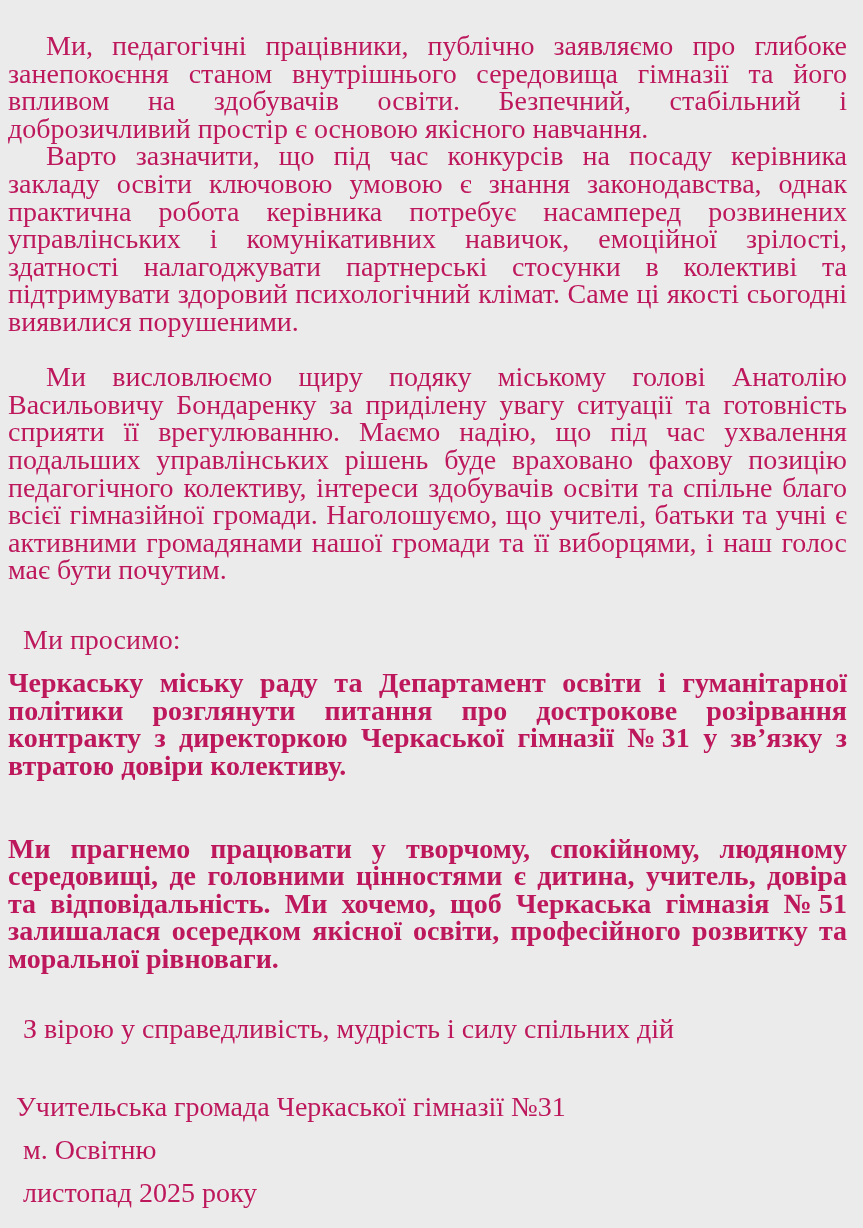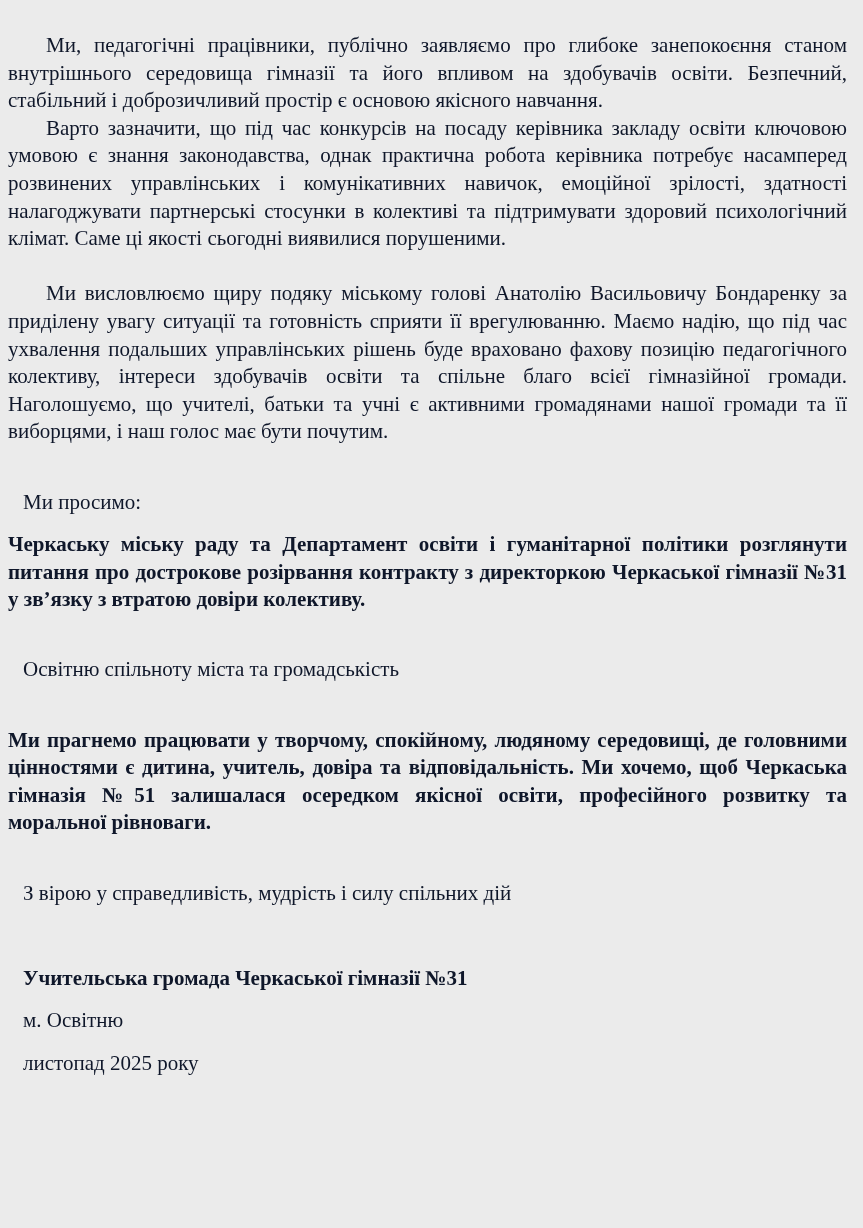--- a/index.html
+++ b/index.html
@@ -30,9 +30,9 @@
     left: 8px;
     top: 32px;
     width: 839px;
-    font-size: 21px;
+    font-size: 28px;
     line-height: 27.6px;
-    color: #0f172a;
+    color: #be185d;
     -webkit-font-smoothing: antialiased;
   }
 

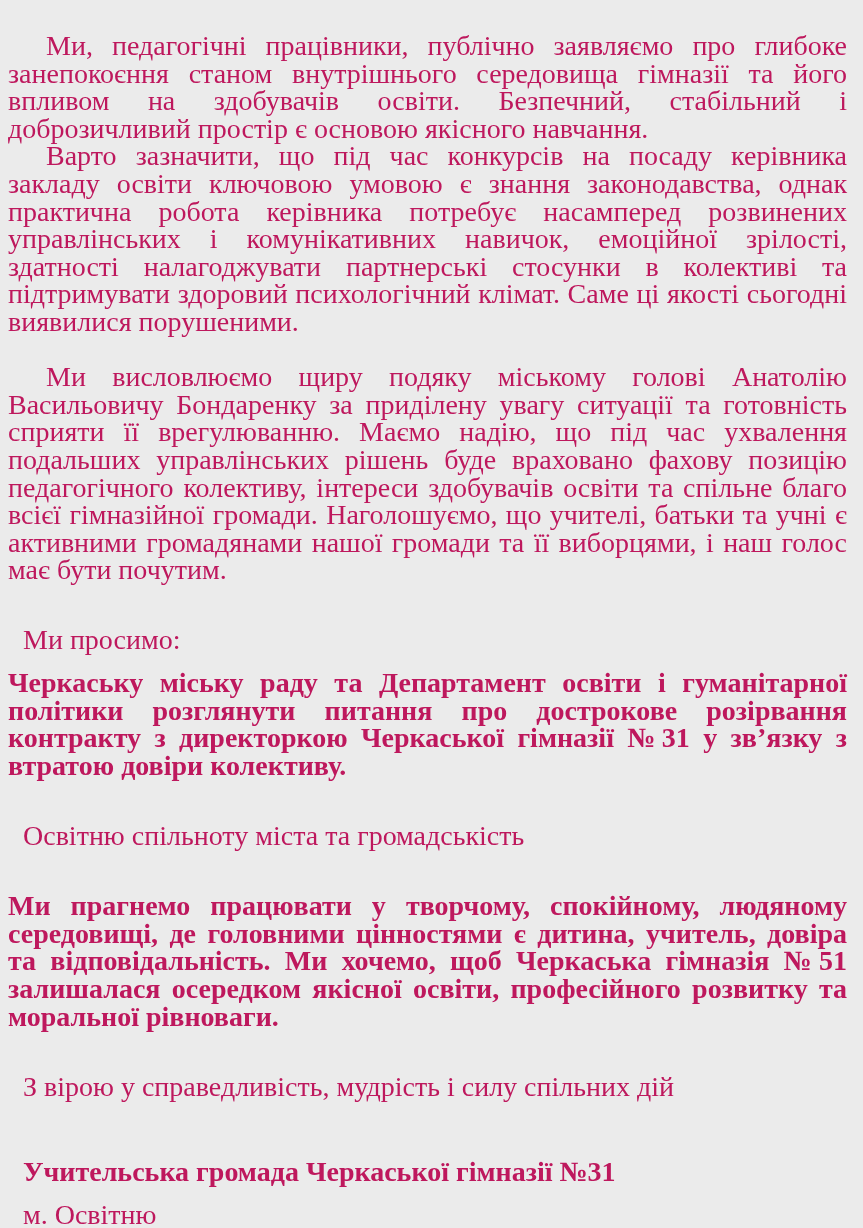--- a/index.html
+++ b/index.html
@@ -103,7 +103,6 @@
 
     <div class="gap"></div>
 
-    <p class="para-left">Освітню спільноту міста та громадськість</p>
 
 
     <div class="gap"></div>

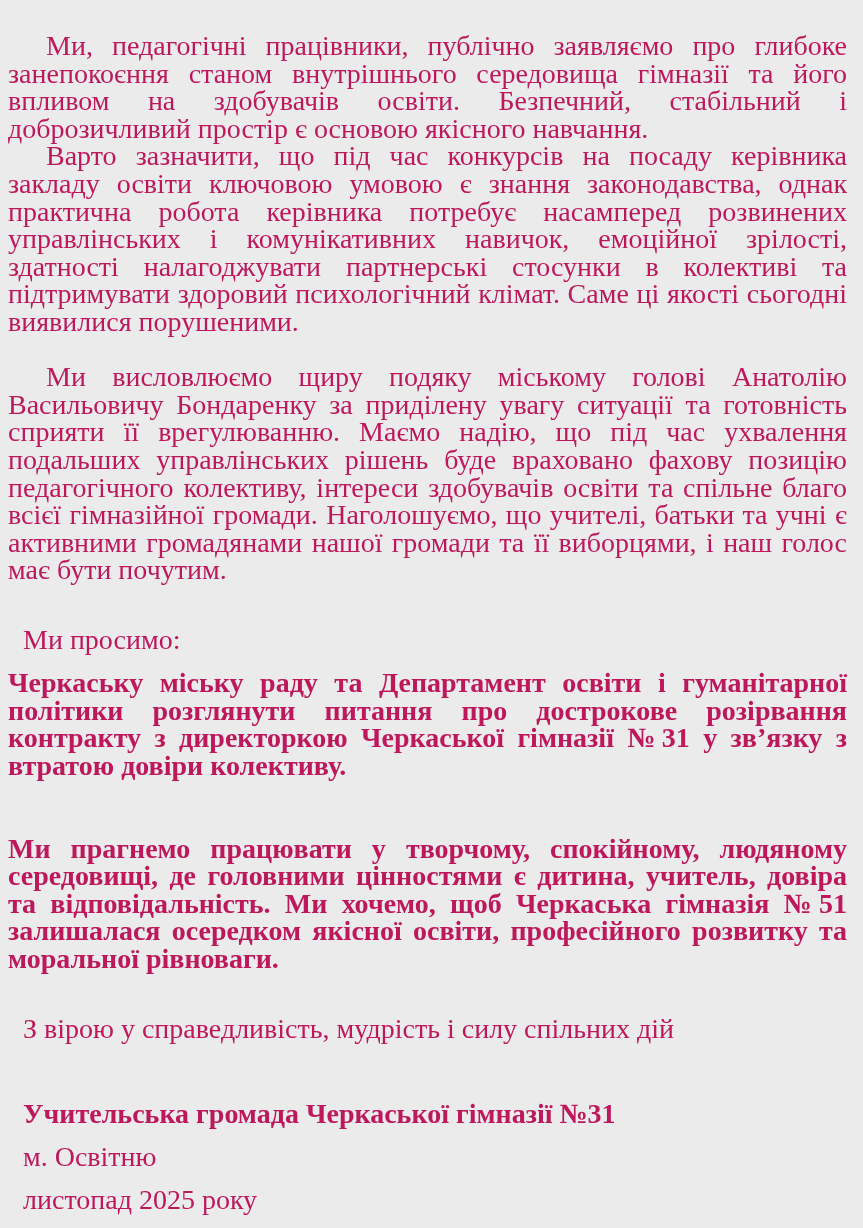--- a/index.html
+++ b/index.html
@@ -66,11 +66,11 @@
   }
 
   p.bold-line {
-    margin: 15px;
+    margin: 8px;
     padding: 0;
     text-align: left;
     text-indent: 0;
-    font-weight: bold;
+    font-weight: normal;
   }
 
   

